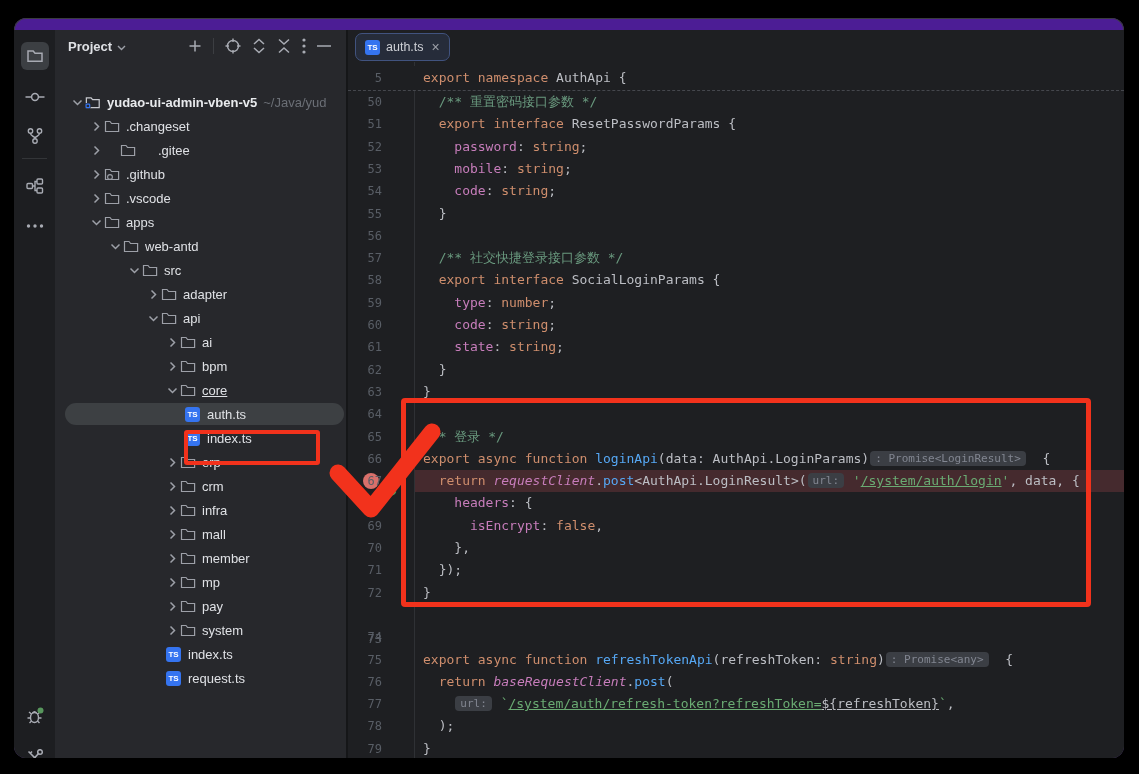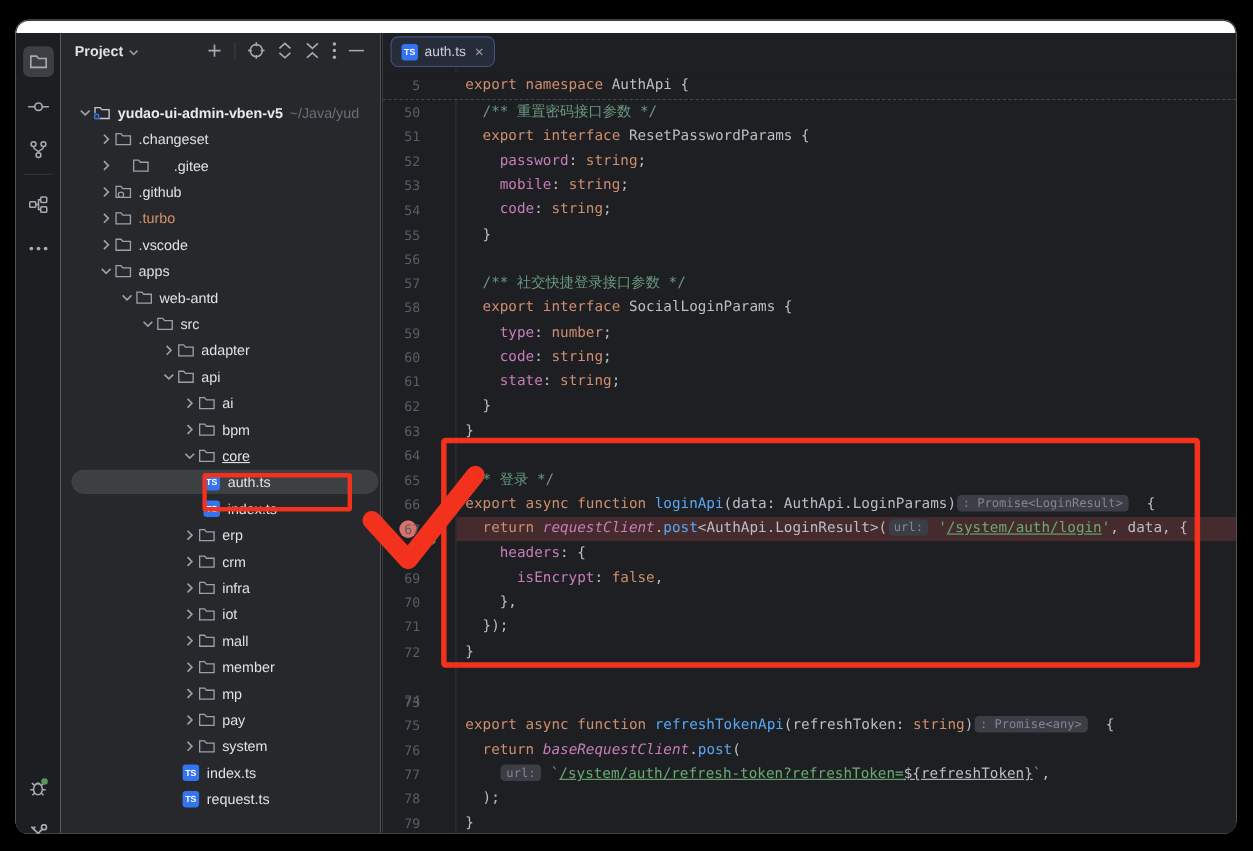--- a/index.html
+++ b/index.html
@@ -7,7 +7,7 @@
        font-family:"Liberation Sans",sans-serif;-webkit-font-smoothing:antialiased;}
 
   .window{position:absolute;left:14px;top:18px;width:1110px;height:740px;
-          background:#ffffff;border-radius:12px;overflow:hidden;
+          background:#4c1d95;border-radius:12px;overflow:hidden;
           box-shadow:0 0 0 1px #3a3c40 inset;}
 
   

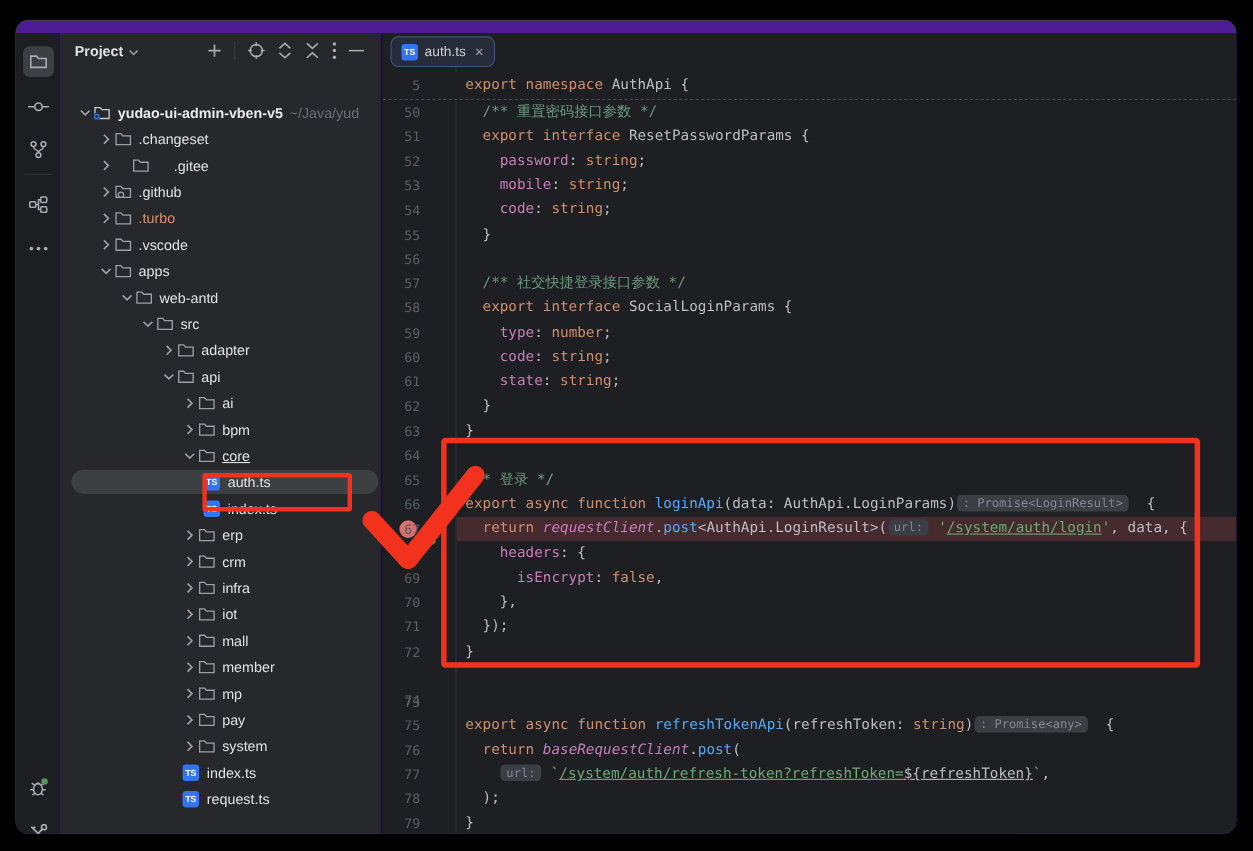--- a/index.html
+++ b/index.html
@@ -241,19 +241,6 @@
             </svg>
           </span>
           <span class="tlabel">.github</span>
-        </div>
-        <div class="trow" style="padding-left: 34px;">
-          <span class="chev">
-            <svg width="7" height="11" viewBox="0 0 7 11">
-              <polyline points="1.5,1.5 5.5,5.5 1.5,9.5" fill="none" stroke="#9da0a8" stroke-width="1.5"></polyline>
-            </svg>
-          </span>
-          <span class="ticon">
-            <svg width="16" height="14" viewBox="0 0 16 14">
-              <path d="M1.5 2.5 h4.5 l1.6 2 h7 v8 h-13.1 z" fill="none" stroke="#9da0a8" stroke-width="1.2"></path>
-            </svg>
-          </span>
-          <span class="tlabel" style="color: rgb(213, 147, 107);">.turbo</span>
         </div>
         <div class="trow" style="padding-left: 34px;">
           <span class="chev">

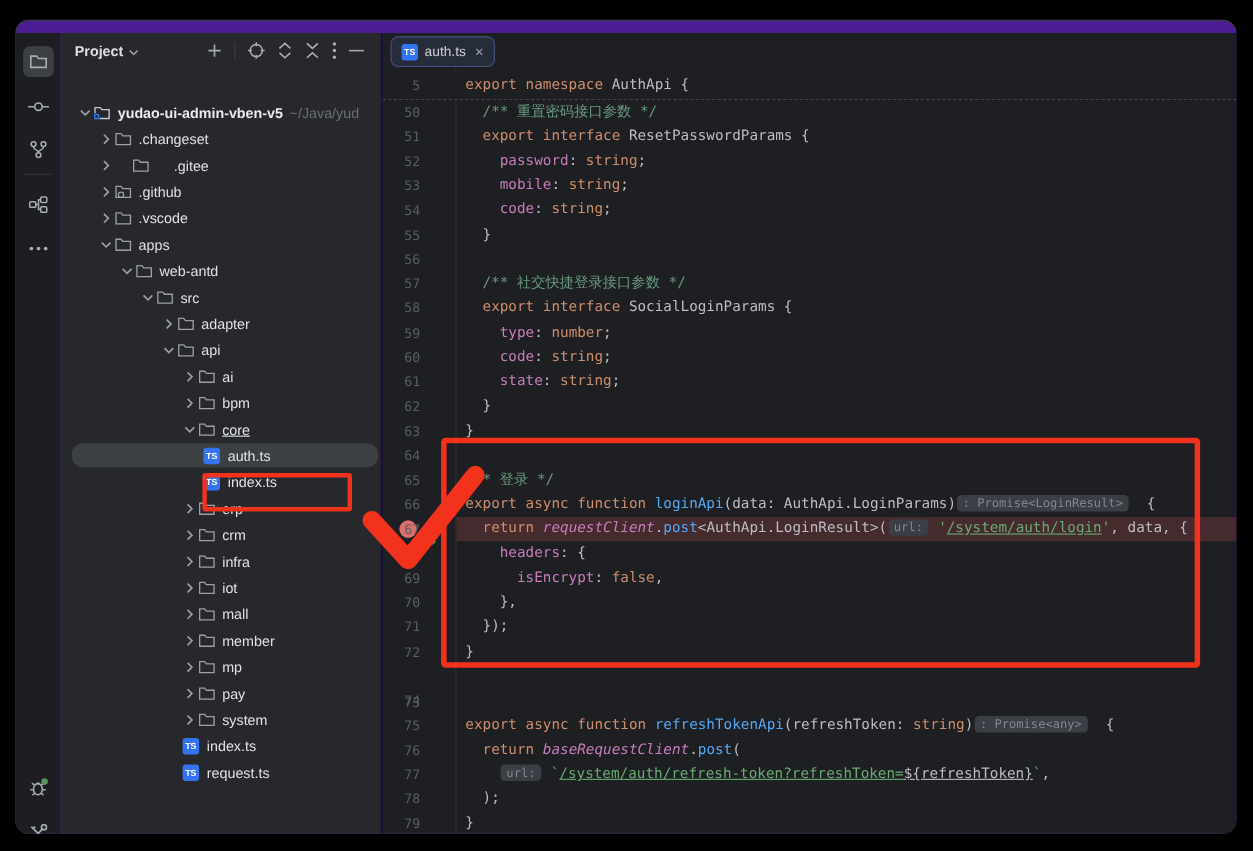--- a/index.html
+++ b/index.html
@@ -410,19 +410,6 @@
             </svg>
           </span>
           <span class="tlabel">infra</span>
-        </div>
-        <div class="trow" style="padding-left: 110px;">
-          <span class="chev">
-            <svg width="7" height="11" viewBox="0 0 7 11">
-              <polyline points="1.5,1.5 5.5,5.5 1.5,9.5" fill="none" stroke="#9da0a8" stroke-width="1.5"></polyline>
-            </svg>
-          </span>
-          <span class="ticon">
-            <svg width="16" height="14" viewBox="0 0 16 14">
-              <path d="M1.5 2.5 h4.5 l1.6 2 h7 v8 h-13.1 z" fill="none" stroke="#9da0a8" stroke-width="1.2"></path>
-            </svg>
-          </span>
-          <span class="tlabel">iot</span>
         </div>
         <div class="trow" style="padding-left: 110px;">
           <span class="chev">

